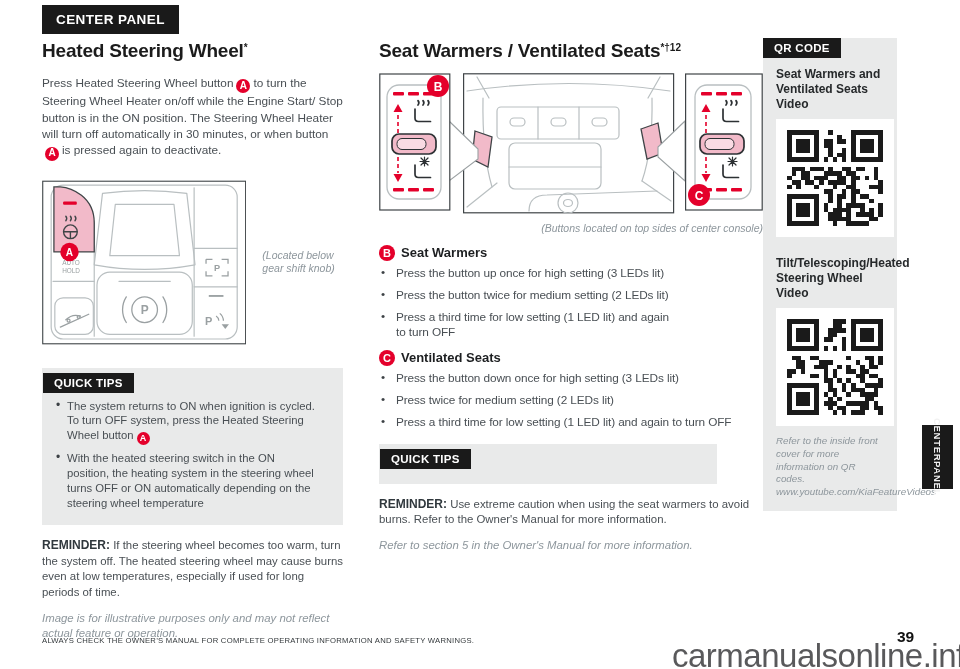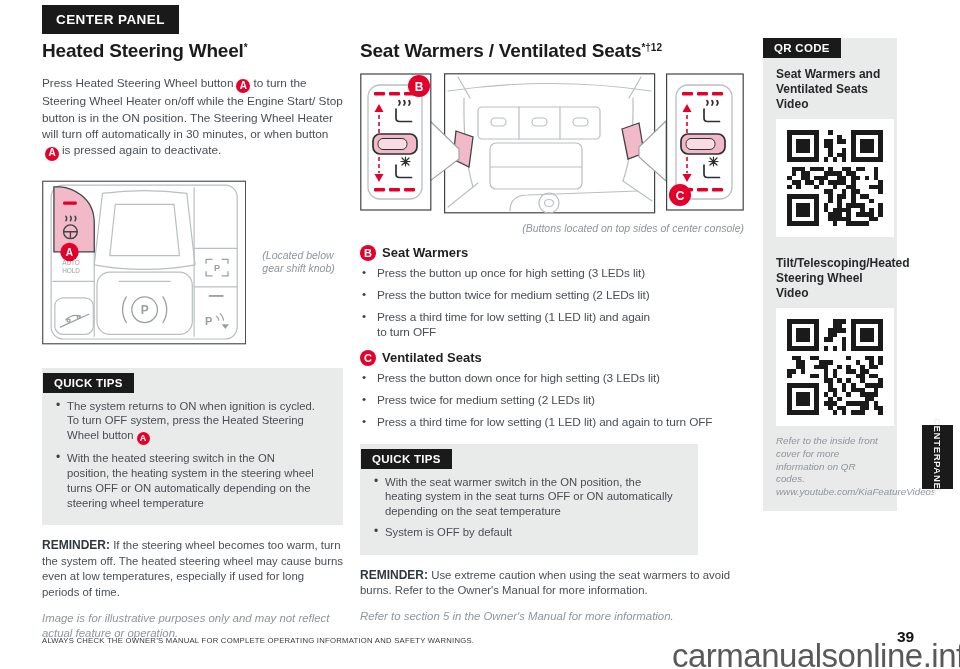--- a/index.html
+++ b/index.html
@@ -17,7 +17,7 @@
 
   
   .col-left{left:42px;top:0;width:301px}
-  .col-mid{left:360px;top:0;width:384px}
+  .col-mid{left:379px;top:0;width:384px}
 
   h1{font-size:19px;font-weight:bold;color:#1b1b1b;letter-spacing:-.2px}
   .col-left h1{margin-top:40px}

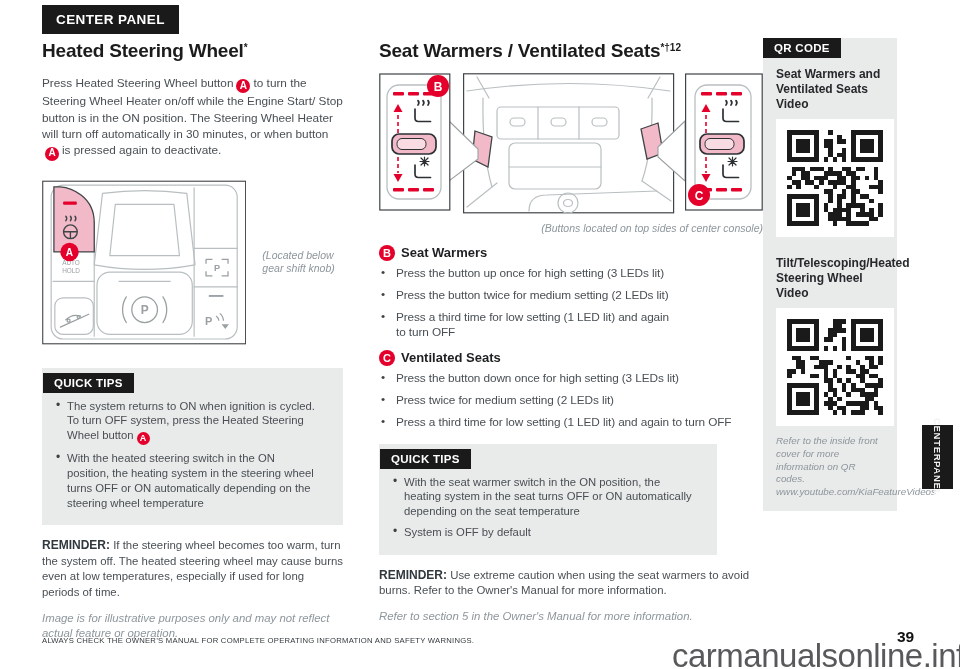--- a/index.html
+++ b/index.html
@@ -272,10 +272,6 @@
 
     <div class="tips">
       <span class="tips-label">QUICK TIPS</span>
-      <ul>
-        <li>With the seat warmer switch in the ON position, the heating system in the seat turns OFF or ON automatically depending on the seat temperature</li>
-        <li>System is OFF by default</li>
-      </ul>
     </div>
 
     <p class="reminder"><b>REMINDER:</b> <span>Use extreme caution when using the seat warmers to avoid burns. Refer to the Owner's Manual for more information.</span></p>

